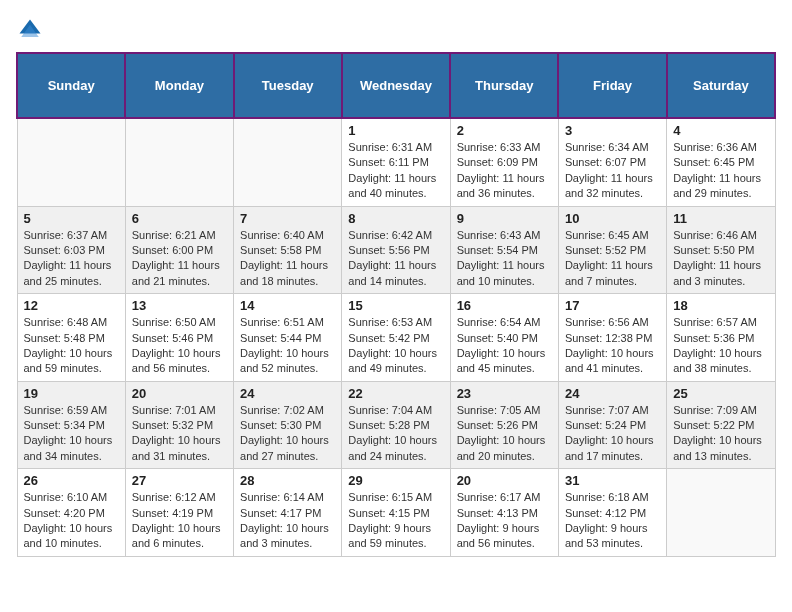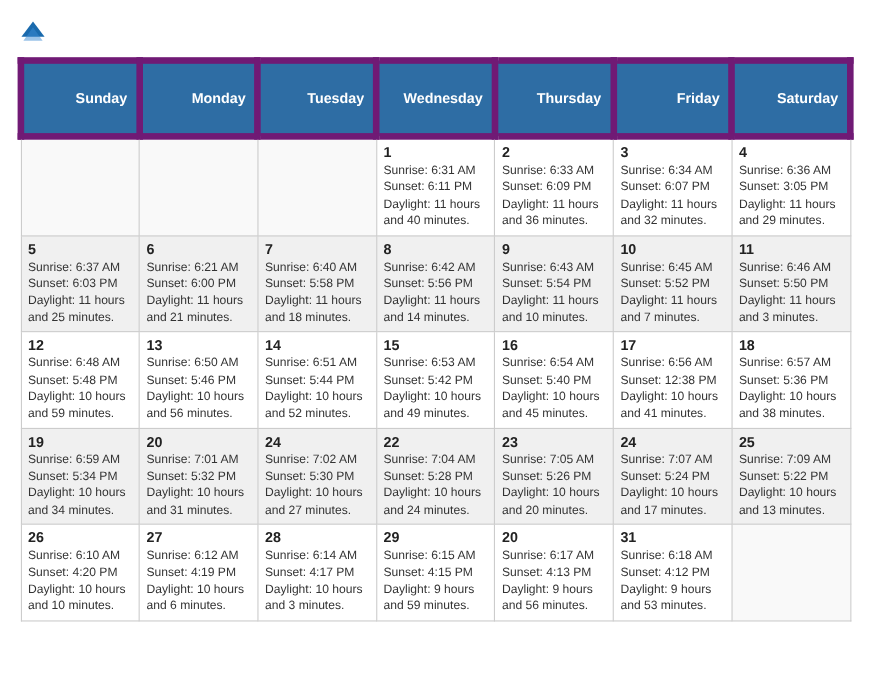--- a/index.html
+++ b/index.html
@@ -52,10 +52,10 @@
     .calendar th {
       background-color: #2e6da4;
       color: #fff;
-      text-align: right;
+      text-align: center;
       padding: 24px 8px;
       font-size: 13px;
-      border: 6px solid #701a75;
+      border: 2px solid #701a75;
     }
     .calendar td {
       vertical-align: top;

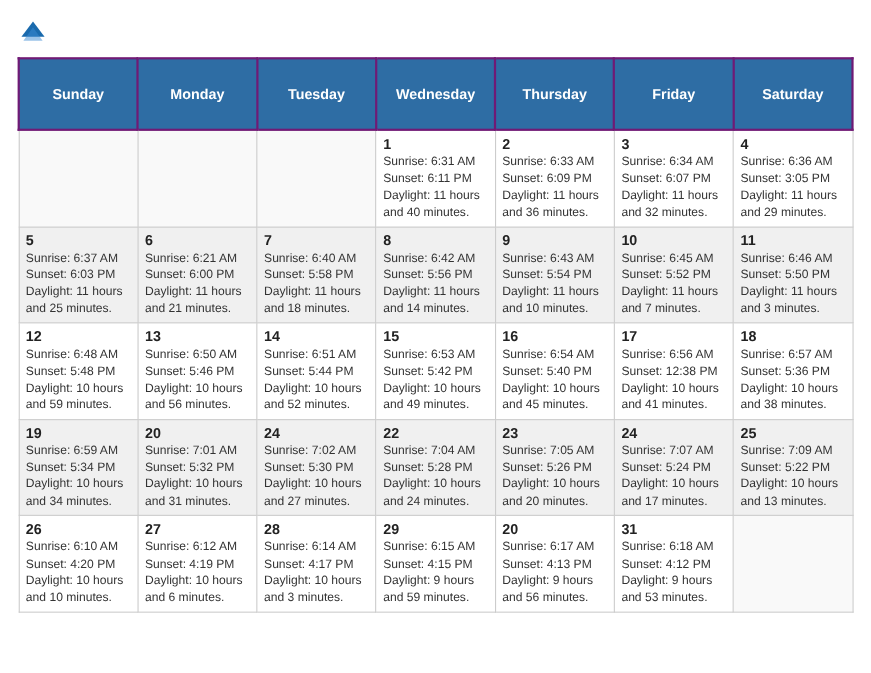--- a/index.html
+++ b/index.html
@@ -146,7 +146,7 @@
         <td>
           <span class="day-number">4</span>
           <div class="day-info">Sunrise: 6:36 AM
-Sunset: 3:05 PM
+Sunset: 6:45 PM
 Daylight: 11 hours
 and 29 minutes.</div>
         </td>

